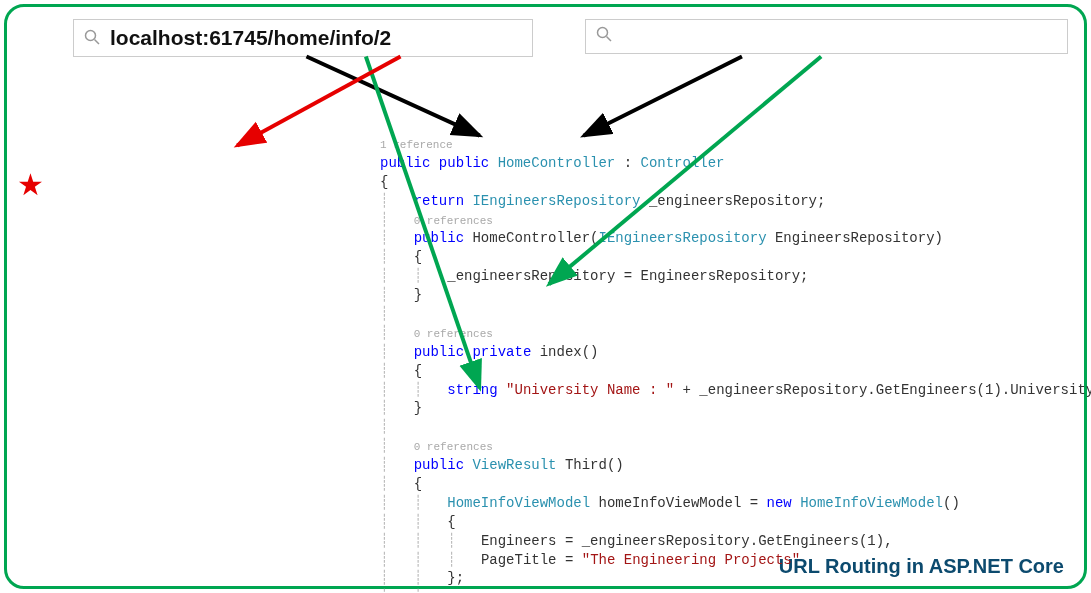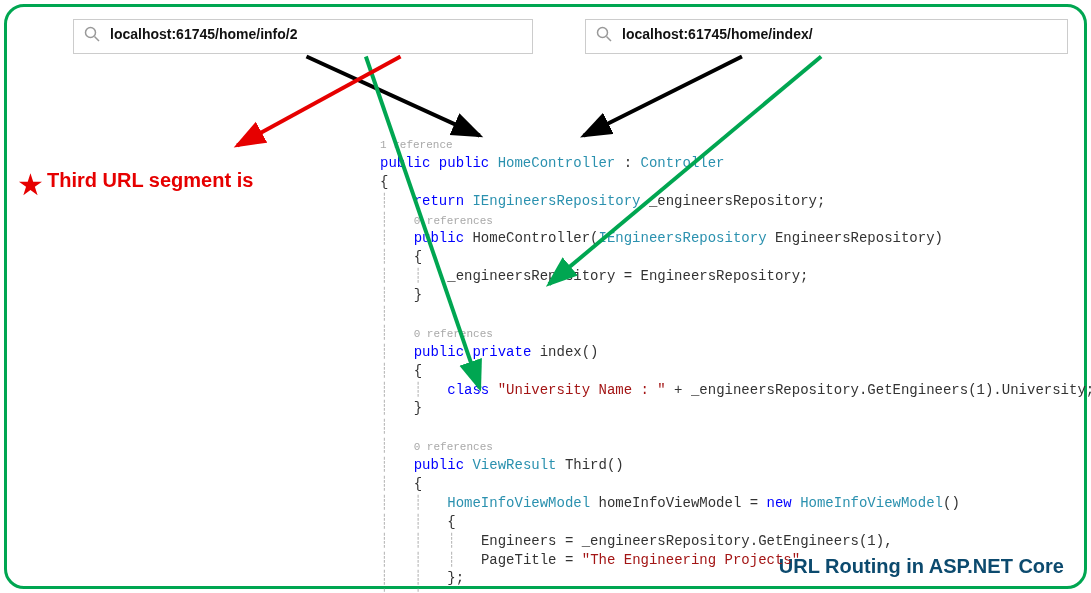--- a/index.html
+++ b/index.html
@@ -26,9 +26,9 @@
     border: 1px solid #ccc;
     background: #fff;
     display: flex;
-    align-items: flex-start;
+    align-items: flex-end;
     padding: 6px 10px;
-    font-size: 14px;
+    font-size: 21px;
     color: #111;
   }
   .url-box .search-ico {

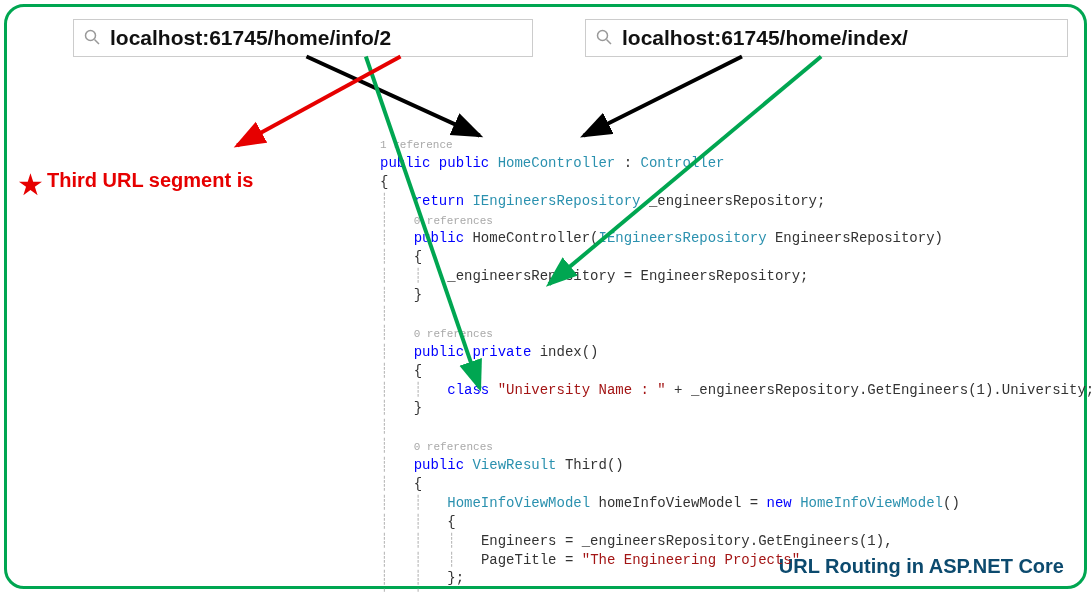--- a/index.html
+++ b/index.html
@@ -96,7 +96,6 @@
           <line x1="10.5" y1="10.5" x2="15" y2="15" stroke="#999" stroke-width="1.5"></line>
         </svg>
     </span>
-    <b>localhost:61745/home/index/</b>
   </div>
 
   <span class="star" style="top:160px; left:10px;">★</span>

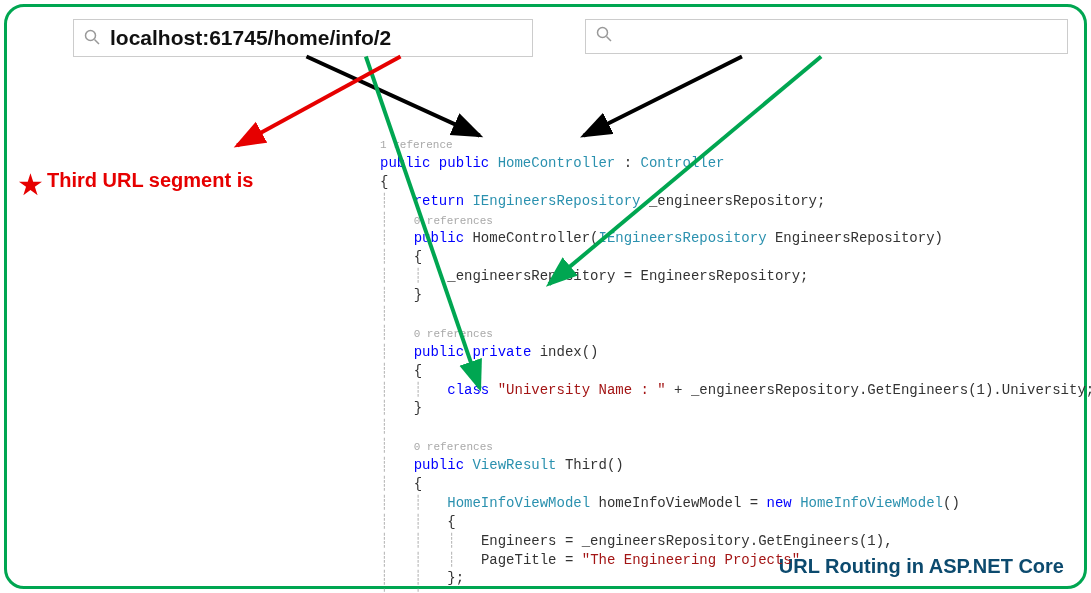--- a/index.html
+++ b/index.html
@@ -100,7 +100,6 @@
 
   <span class="star" style="top:160px; left:10px;">★</span>
   <div class="callout" style="top:160px; left:40px;">
-    <div>Third URL segment is</div>
   </div>
 
   <div class="caption" style="bottom:8px; right:20px;">URL Routing in ASP.NET Core</div>

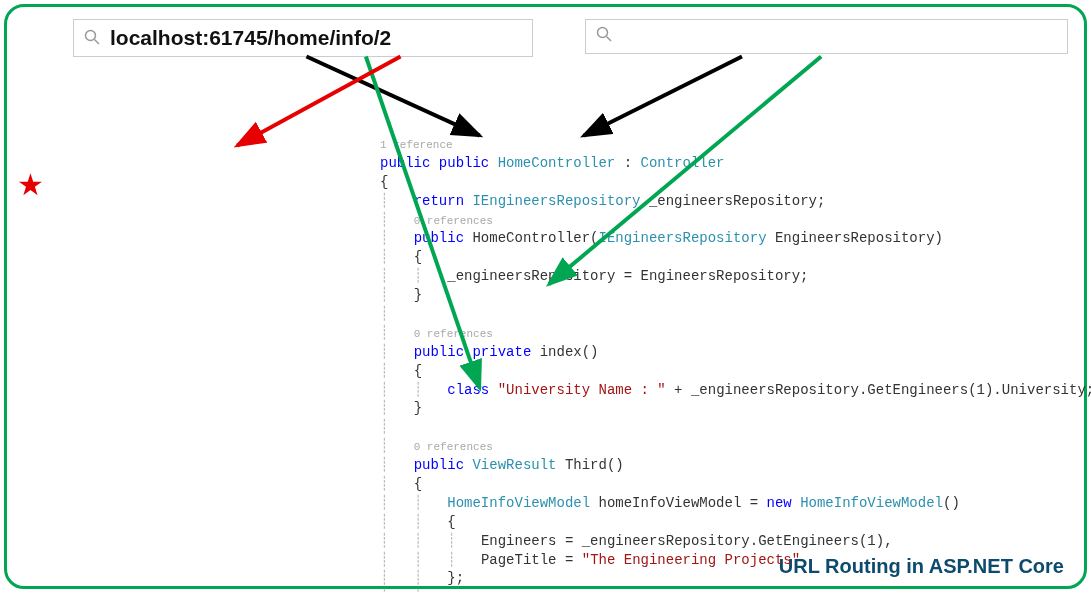--- a/index.html
+++ b/index.html
@@ -117,7 +117,7 @@
 <span class="dots">┊   </span><span class="refc">0 references</span>
 <span class="dots">┊   </span><span class="kw">public</span> <span class="kw">private</span> <span>index()</span>
 <span class="dots">┊   </span>{
-<span class="dots">┊   ┊   </span><span class="kw">class</span> <span class="str">"University Name : "</span><span> + _engineersRepository.GetEngineers(1).University;</span>
+<span class="dots">┊   ┊   </span><span class="kw">string</span> <span class="str">"University Name : "</span><span> + _engineersRepository.GetEngineers(1).University;</span>
 <span class="dots">┊   </span>}
 <span class="dots">┊</span>
 <span class="dots">┊   </span><span class="refc">0 references</span>

